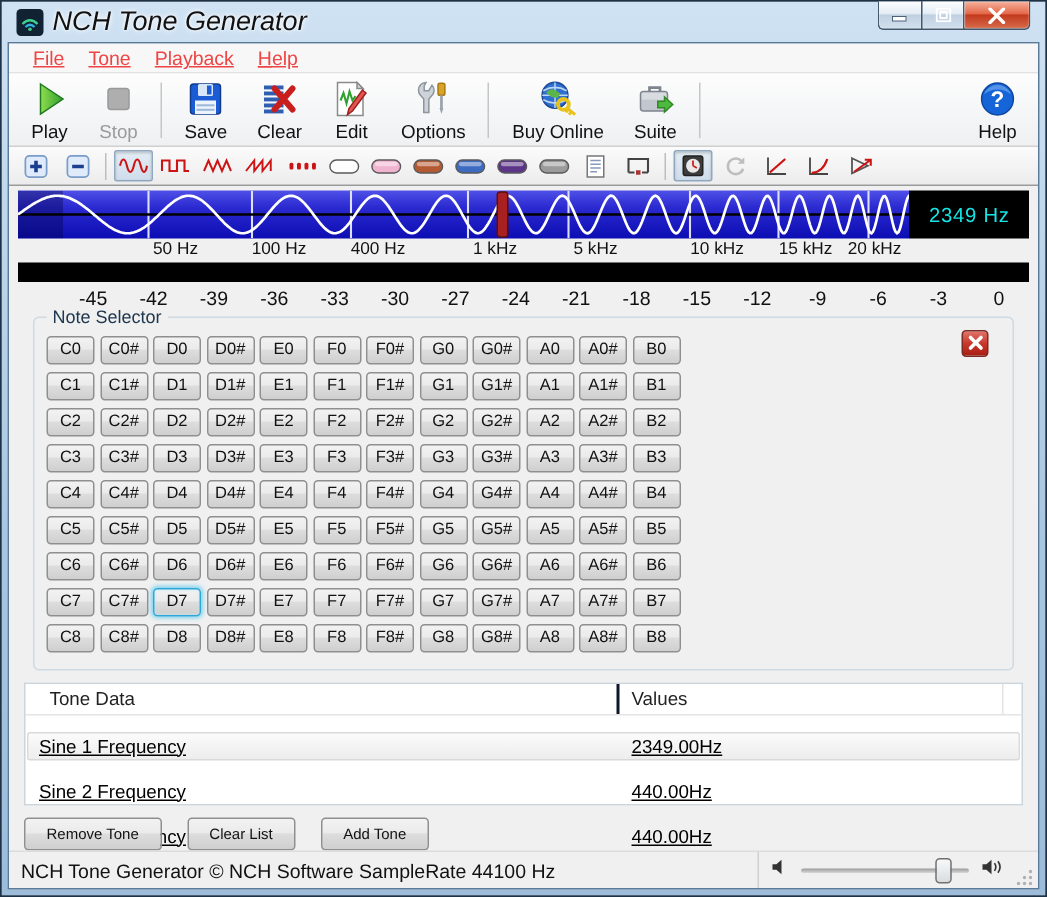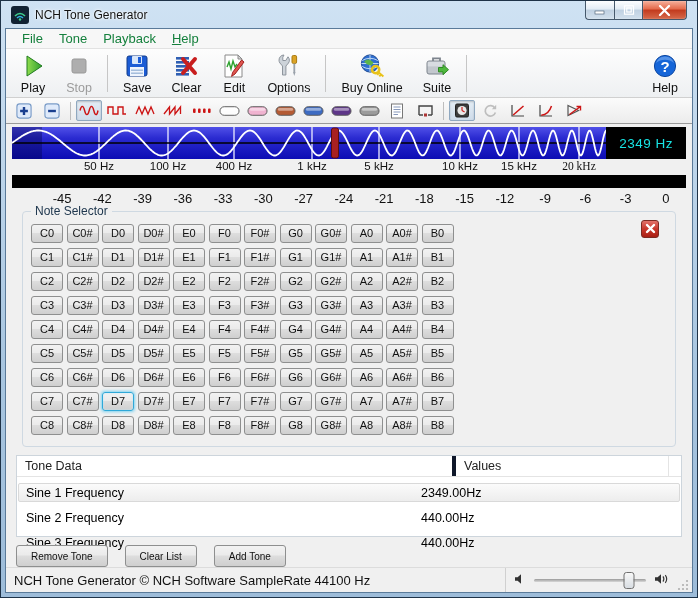--- a/index.html
+++ b/index.html
@@ -8,7 +8,7 @@
   
   .titlebar{height:27px;display:flex;align-items:center;padding-left:6px;position:relative;}
   .app-icon{width:18px;height:18px;background:#123;border-radius:3px;display:flex;align-items:center;justify-content:center;margin-right:6px;}
-  .title-text{font-size:12px;color:#111;text-shadow:0 0 4px #fff,0 0 2px #fff;}
+  .title-text{font-size:18px;color:#111;text-shadow:0 0 4px #fff,0 0 2px #fff;font-style:italic;}
   .caption-group{position:absolute;top:0;right:6px;display:flex;}
   .cap-btn{height:19px;border:1px solid #45586b;border-top:none;display:flex;align-items:center;justify-content:center;background:linear-gradient(180deg,#fdfeff 0%,#e3ecf5 45%,#bfd0e1 50%,#d2e0ed 100%);box-shadow:inset 0 0 1px #fff;}
   .cap-btn.min{width:29px;border-radius:0 0 0 4px;border-right:none;}

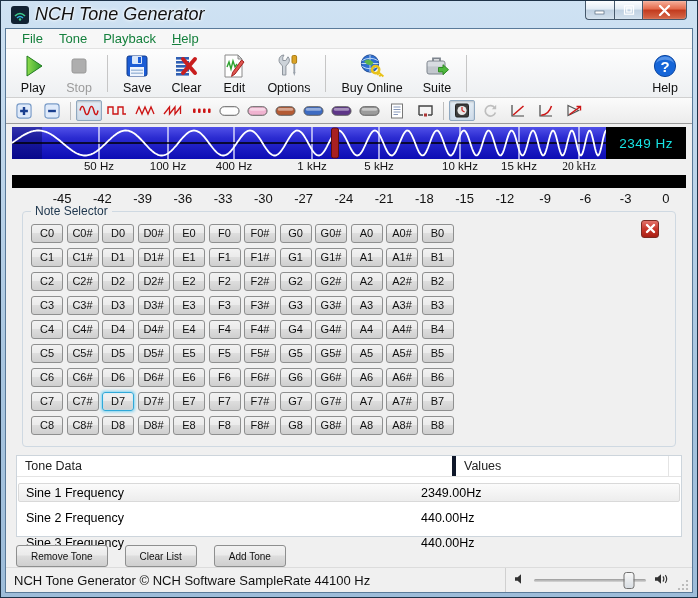--- a/index.html
+++ b/index.html
@@ -18,7 +18,7 @@
   .client{height:565px;background:#f0f0f0;border:1px solid #5a7a99;display:flex;flex-direction:column;overflow:hidden;}
   
   .menubar{height:21px;background:#f7f7f7;border-bottom:1px solid #e2e2e2;display:flex;align-items:center;padding-left:8px;}
-  .menu-item{font-size:13px;color:#15803d;padding:2px 8px;cursor:default;}
+  .menu-item{font-size:13px;color:#ef4444;padding:2px 8px;cursor:default;text-decoration:underline;}
   .menu-item u{text-decoration:underline;}
   
   .toolbar{height:49px;background:linear-gradient(180deg,#fdfdfd,#eef0f2);border-bottom:1px solid #d0d0d0;display:flex;align-items:stretch;padding:2px 4px 1px;}

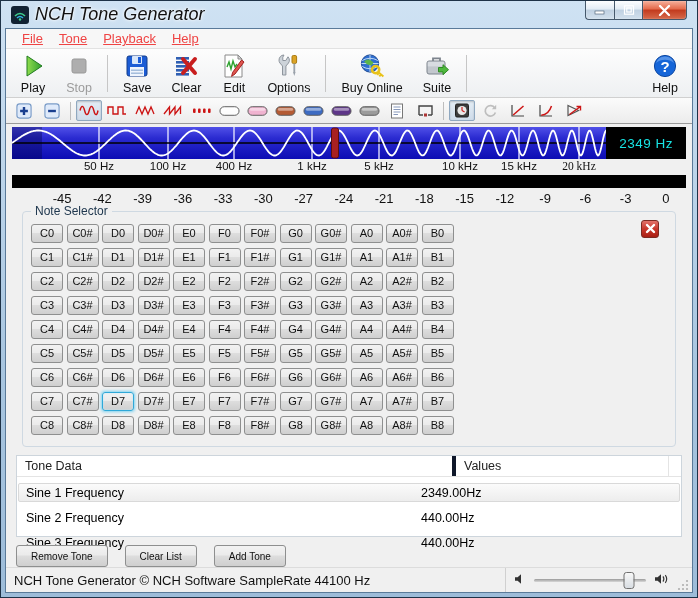--- a/index.html
+++ b/index.html
@@ -41,7 +41,7 @@
   .waveform{width:598px;height:32px;background:linear-gradient(180deg,#5050e8 0%,#2a2ad0 35%,#0d0db4 100%);position:relative;overflow:hidden;}
   .readout{width:80px;height:32px;background:#000;color:#17e3e3;font-size:13.5px;display:flex;align-items:center;justify-content:center;letter-spacing:.5px;}
   .freqlabels{position:relative;height:15px;font-size:11.5px;color:#111;}
-  .freqlabels span{position:absolute;top:1px;transform:translateX(-50%);white-space:nowrap;}
+  .freqlabels span{position:absolute;top:1px;transform:translateX(-50%);white-space:nowrap;margin-left:18px;}
   .meter{height:13px;background:#000;margin-top:1px;}
   .dblabels{display:flex;margin-left:30px;height:18px;align-items:flex-end;}
   .dblabels span{flex:1;text-align:center;font-size:13px;color:#111;}

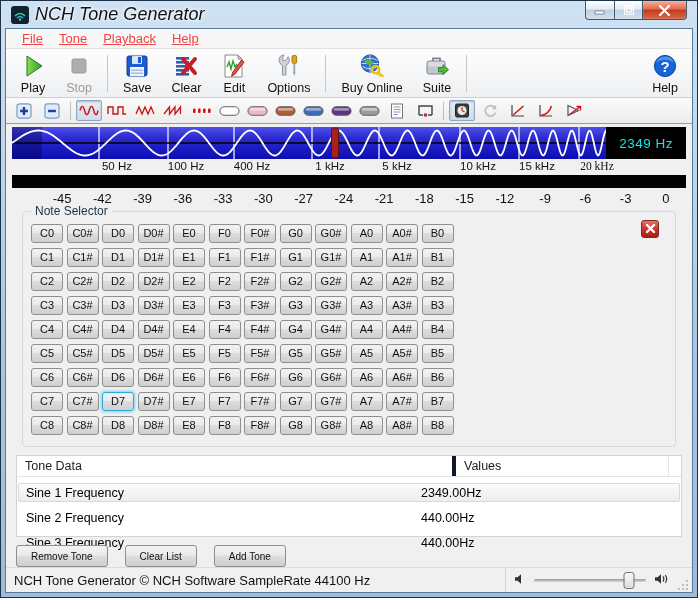--- a/index.html
+++ b/index.html
@@ -418,7 +418,7 @@
           <span style="left: 367px;">5 kHz</span>
           <span style="left: 448px;">10 kHz</span>
           <span style="left: 507px;">15 kHz</span>
-          <span style="left: 567px; font-family: Liberation Serif, serif;">20 kHz</span>
+          <span style="left: 553px;">20 kHz</span>
         </div>
       <div class="meter"></div>
       <div class="dblabels" id="dblabels">

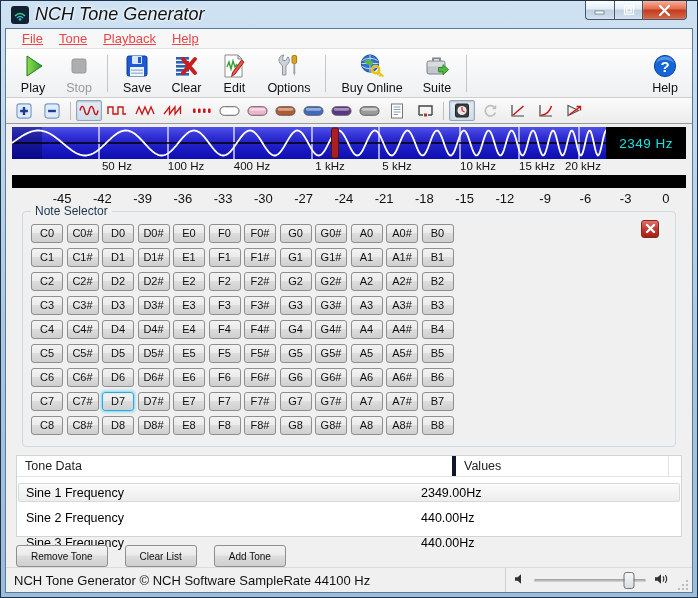--- a/index.html
+++ b/index.html
@@ -55,7 +55,7 @@
   
   .tonetable{margin:8px 10px 0;border:1px solid #cdd5dc;background:#fff;height:82px;font-size:12.5px;}
   .thead{display:flex;height:21px;align-items:center;border-bottom:1px solid #e4e4e4;color:#222;}
-  .thead .c1{width:439px;padding-left:8px;border-right:4px solid #0f172a;height:100%;display:flex;align-items:center;}
+  .thead .c1{width:396px;padding-left:16px;border-right:2px solid #0f172a;height:100%;display:flex;align-items:center;}
   .thead .c2{flex:1;padding-left:8px;height:100%;display:flex;align-items:center;border-right:1px solid #e4e4e4;}
   .thead .c3{width:12px;height:100%;}
   .trow{display:flex;height:19px;align-items:center;margin:6px 1px;border:1px solid transparent;border-radius:2px;}

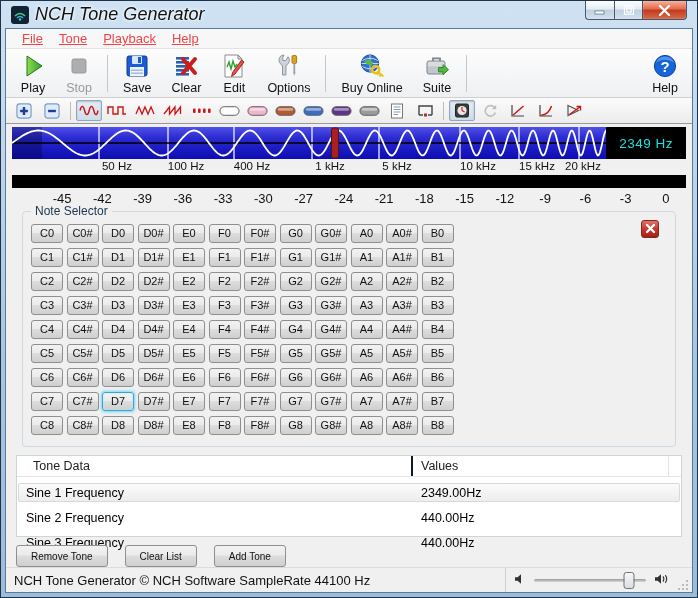--- a/index.html
+++ b/index.html
@@ -58,7 +58,7 @@
   .thead .c1{width:396px;padding-left:16px;border-right:2px solid #0f172a;height:100%;display:flex;align-items:center;}
   .thead .c2{flex:1;padding-left:8px;height:100%;display:flex;align-items:center;border-right:1px solid #e4e4e4;}
   .thead .c3{width:12px;height:100%;}
-  .trow{display:flex;height:19px;align-items:center;margin:6px 1px;border:1px solid transparent;border-radius:2px;}
+  .trow{display:flex;height:19px;align-items:center;margin:11px 1px;border:1px solid transparent;border-radius:2px;text-decoration:underline;}
   .trow .c1{width:394px;padding-left:7px;}
   .trow .c2{flex:1;padding-left:8px;}
   .trow.sel{background:linear-gradient(180deg,#fbfbfb,#ededed);border-color:#d9d9d9;}

